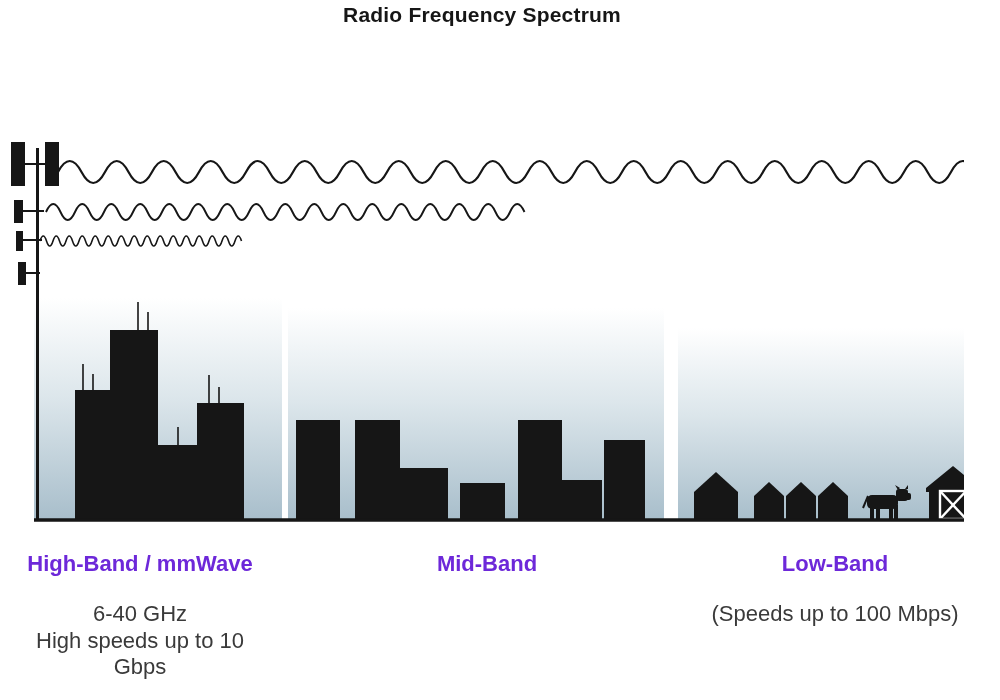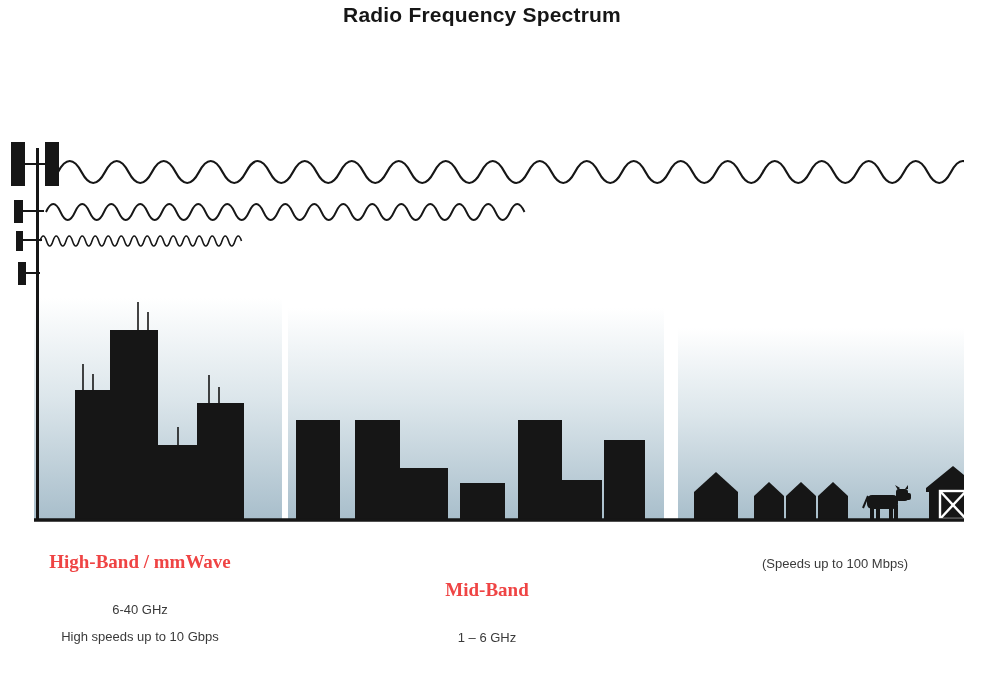--- a/index.html
+++ b/index.html
@@ -13,7 +13,7 @@
   }
   svg.scene { position:absolute; top:0; left:0; }
   .band { position:absolute; text-align:center; color:var(--text); }
-  .band .label { font-size:19px; font-weight:bold; color:#ef4444; margin-bottom:24px;font-family:Liberation Serif, serif; }
+  .band .label { font-size:22px; font-weight:bold; color:#6d28d9; margin-bottom:24px; }
   .band .line  { font-size:13px; line-height:26.5px; color:var(--text); }
   .band-high { left:10px;  top:551px; width:260px; }
   .band-mid  { left:337px; top:551px; width:300px;margin-top:28px; }

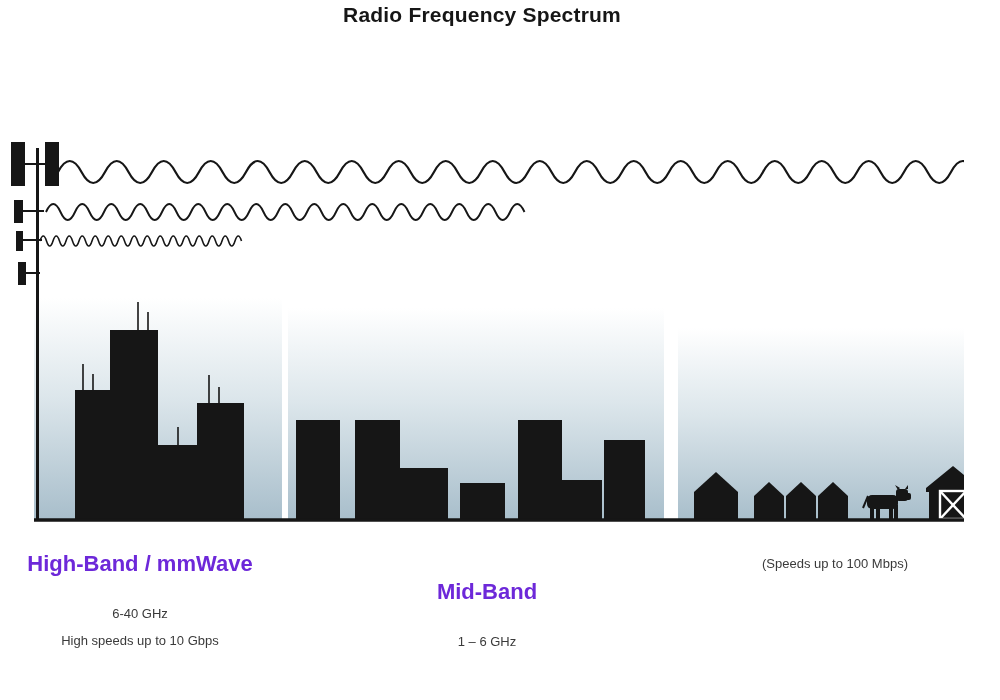--- a/index.html
+++ b/index.html
@@ -16,7 +16,7 @@
   .band .label { font-size:22px; font-weight:bold; color:#6d28d9; margin-bottom:24px; }
   .band .line  { font-size:13px; line-height:26.5px; color:var(--text); }
   .band-high { left:10px;  top:551px; width:260px; }
-  .band-mid  { left:337px; top:551px; width:300px;margin-top:28px; }
+  .band-mid  { left:337px; top:551px; width:300px; }
   .band-low  { left:683px; top:551px; width:304px; }
 </style>
 </head>

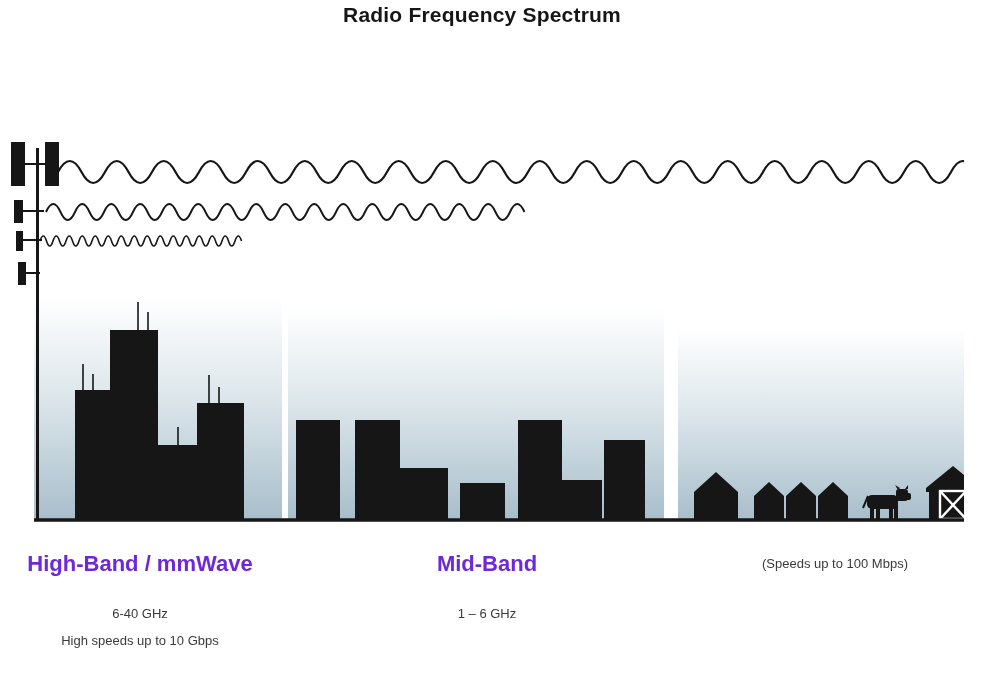--- a/index.html
+++ b/index.html
@@ -117,6 +117,7 @@
   </div>
 
   <div class="band band-low">
+    <div class="label">Low-Band</div>
     <div class="lines">
         <div class="line">(Speeds up to 100 Mbps)</div>
       </div>

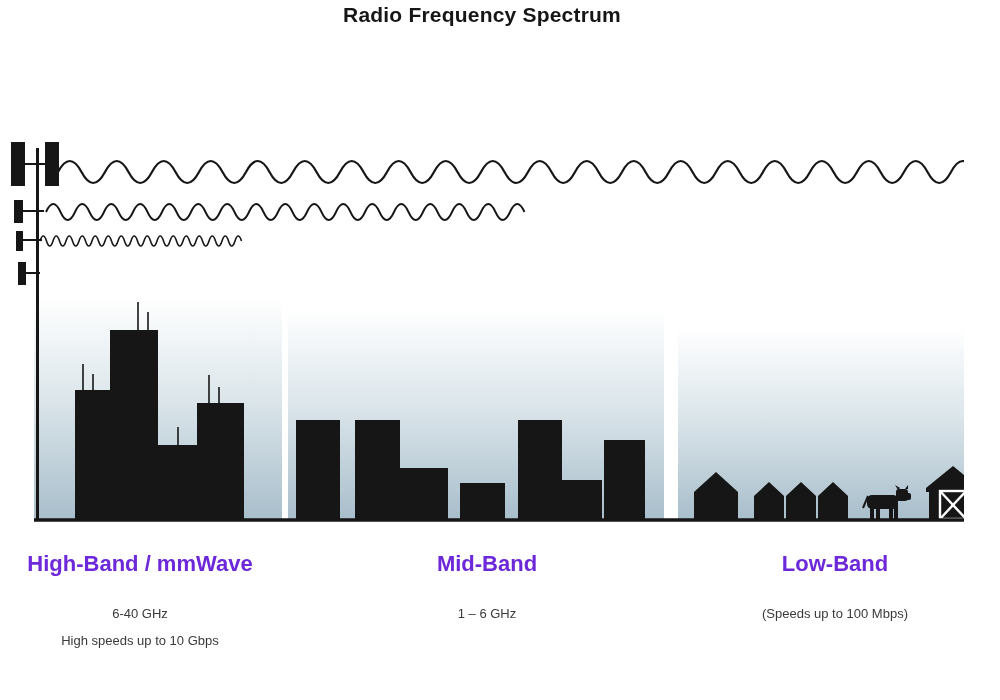--- a/index.html
+++ b/index.html
@@ -14,7 +14,7 @@
   svg.scene { position:absolute; top:0; left:0; }
   .band { position:absolute; text-align:center; color:var(--text); }
   .band .label { font-size:22px; font-weight:bold; color:#6d28d9; margin-bottom:24px; }
-  .band .line  { font-size:13px; line-height:26.5px; color:var(--text); }
+  .band .line  { font-size:22px; line-height:26.5px; color:var(--text); }
   .band-high { left:10px;  top:551px; width:260px; }
   .band-mid  { left:337px; top:551px; width:300px; }
   .band-low  { left:683px; top:551px; width:304px; }

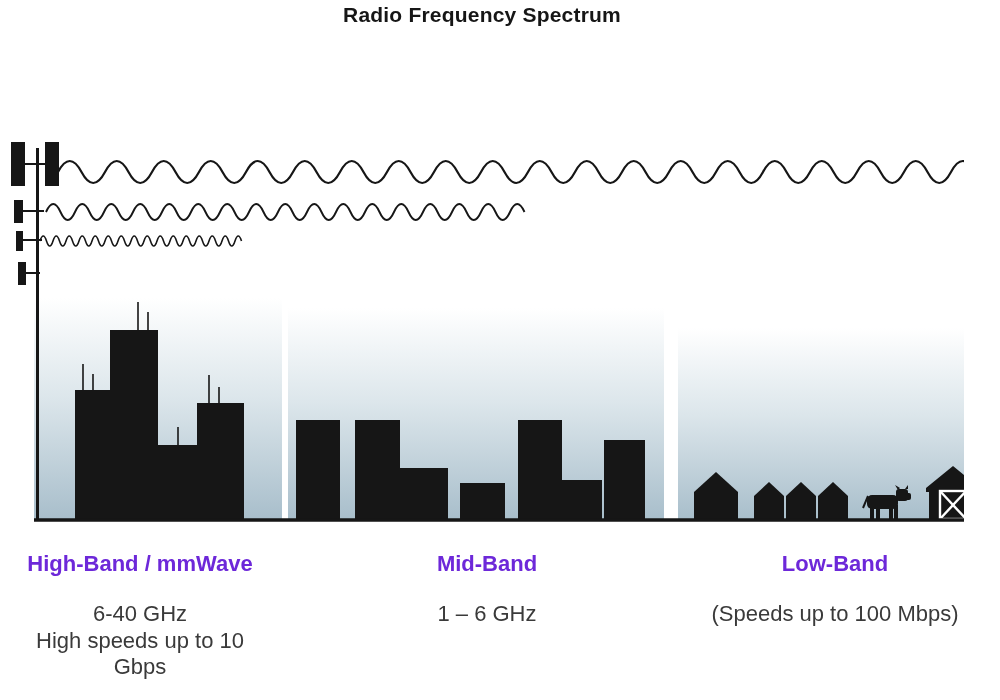--- a/index.html
+++ b/index.html
@@ -112,7 +112,6 @@
   <div class="band band-mid">
     <div class="label">Mid-Band</div>
     <div class="lines">
-        <div class="line">1 – 6 GHz</div>
       </div>
   </div>
 

